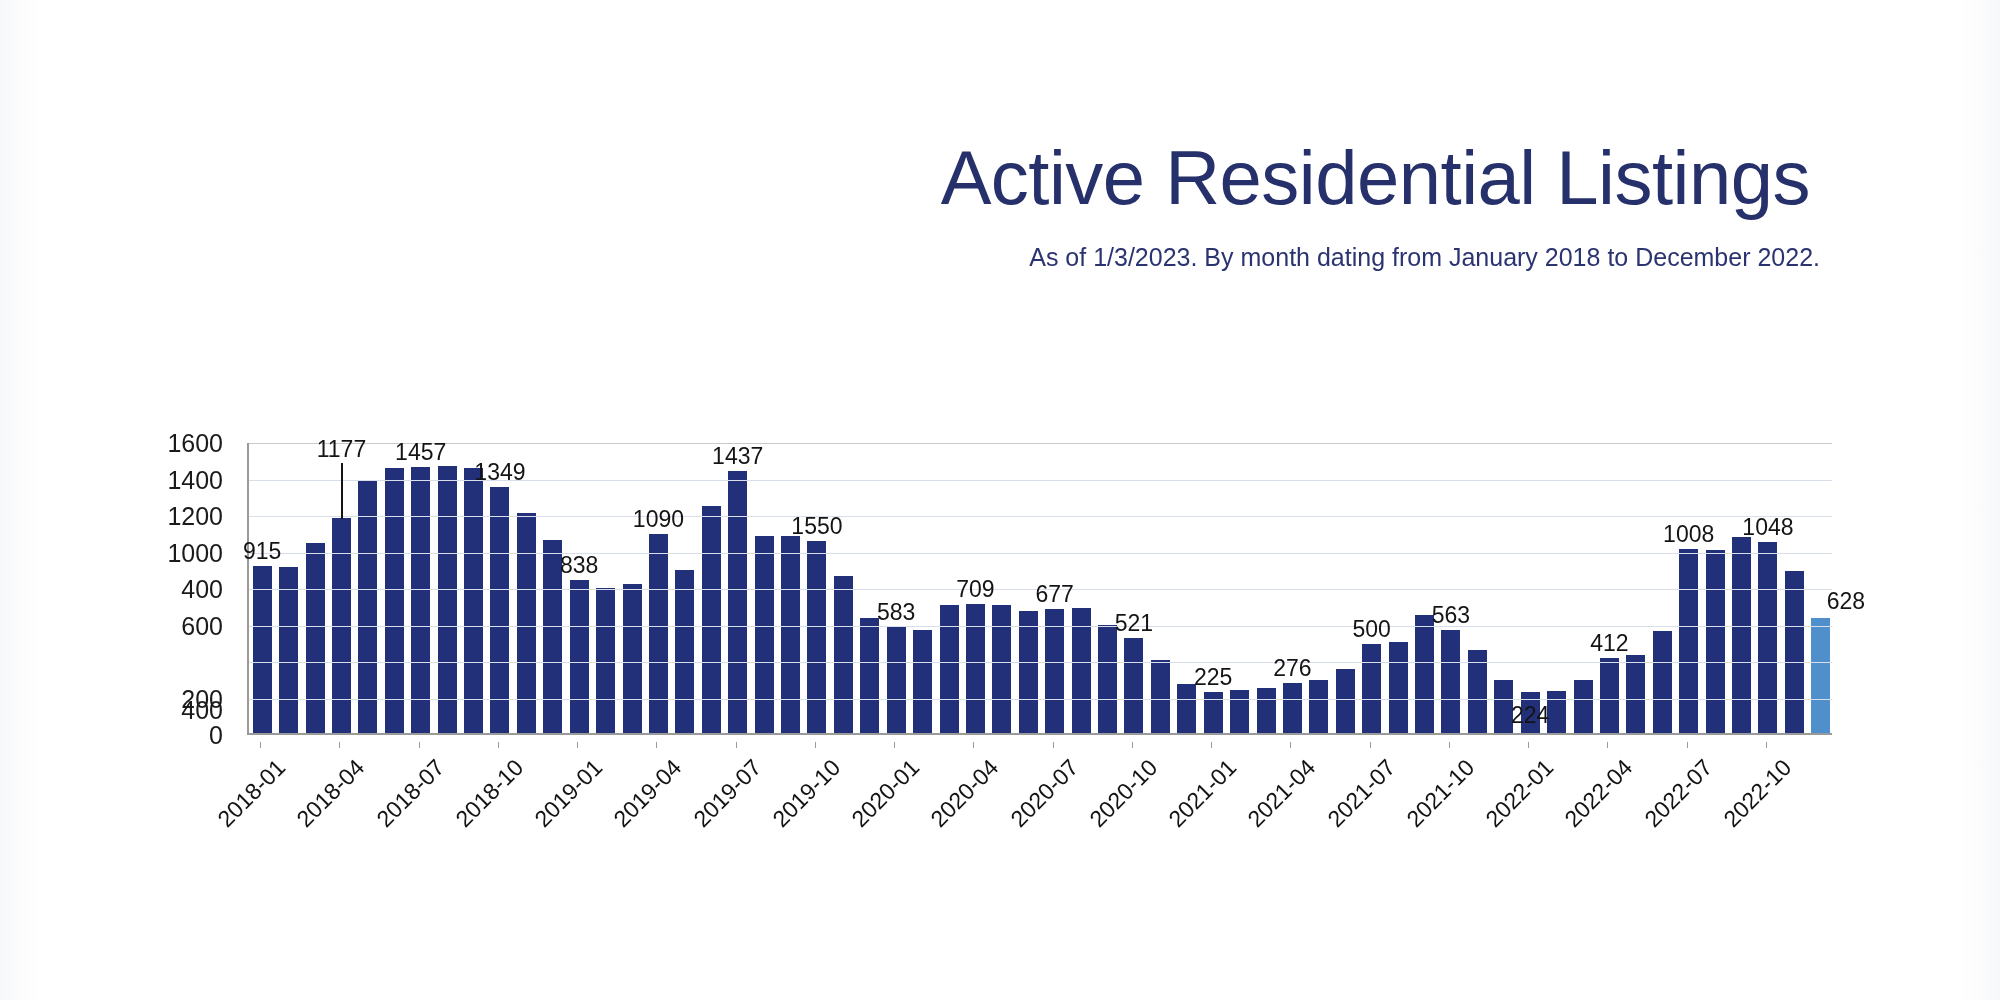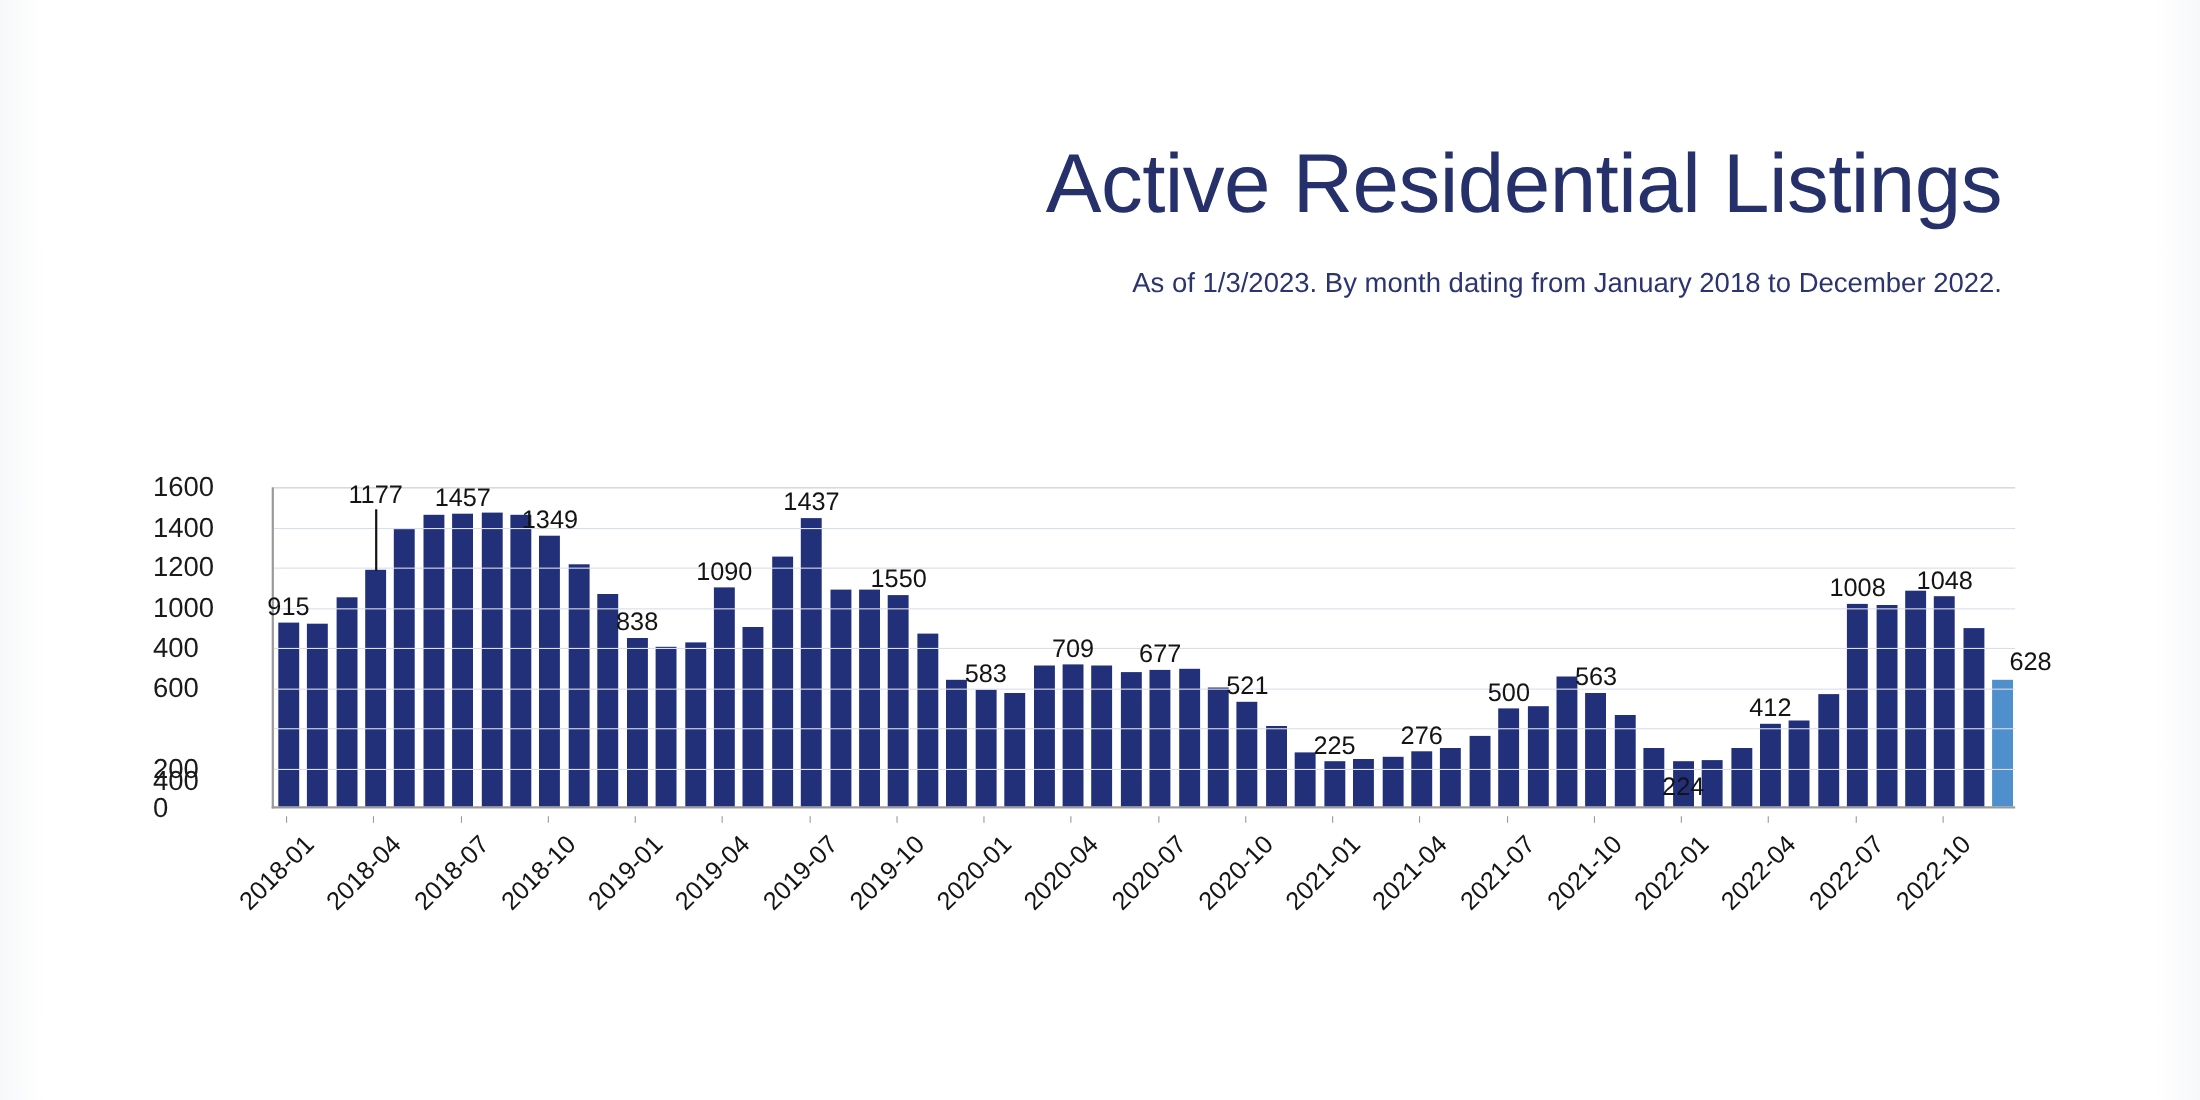--- a/index.html
+++ b/index.html
@@ -33,7 +33,7 @@
     text-align: right;
   }
   .chart-title {
-    margin: 0;
+    margin: 10px;
     padding: 0;
     font-size: 76px;
     font-weight: normal;

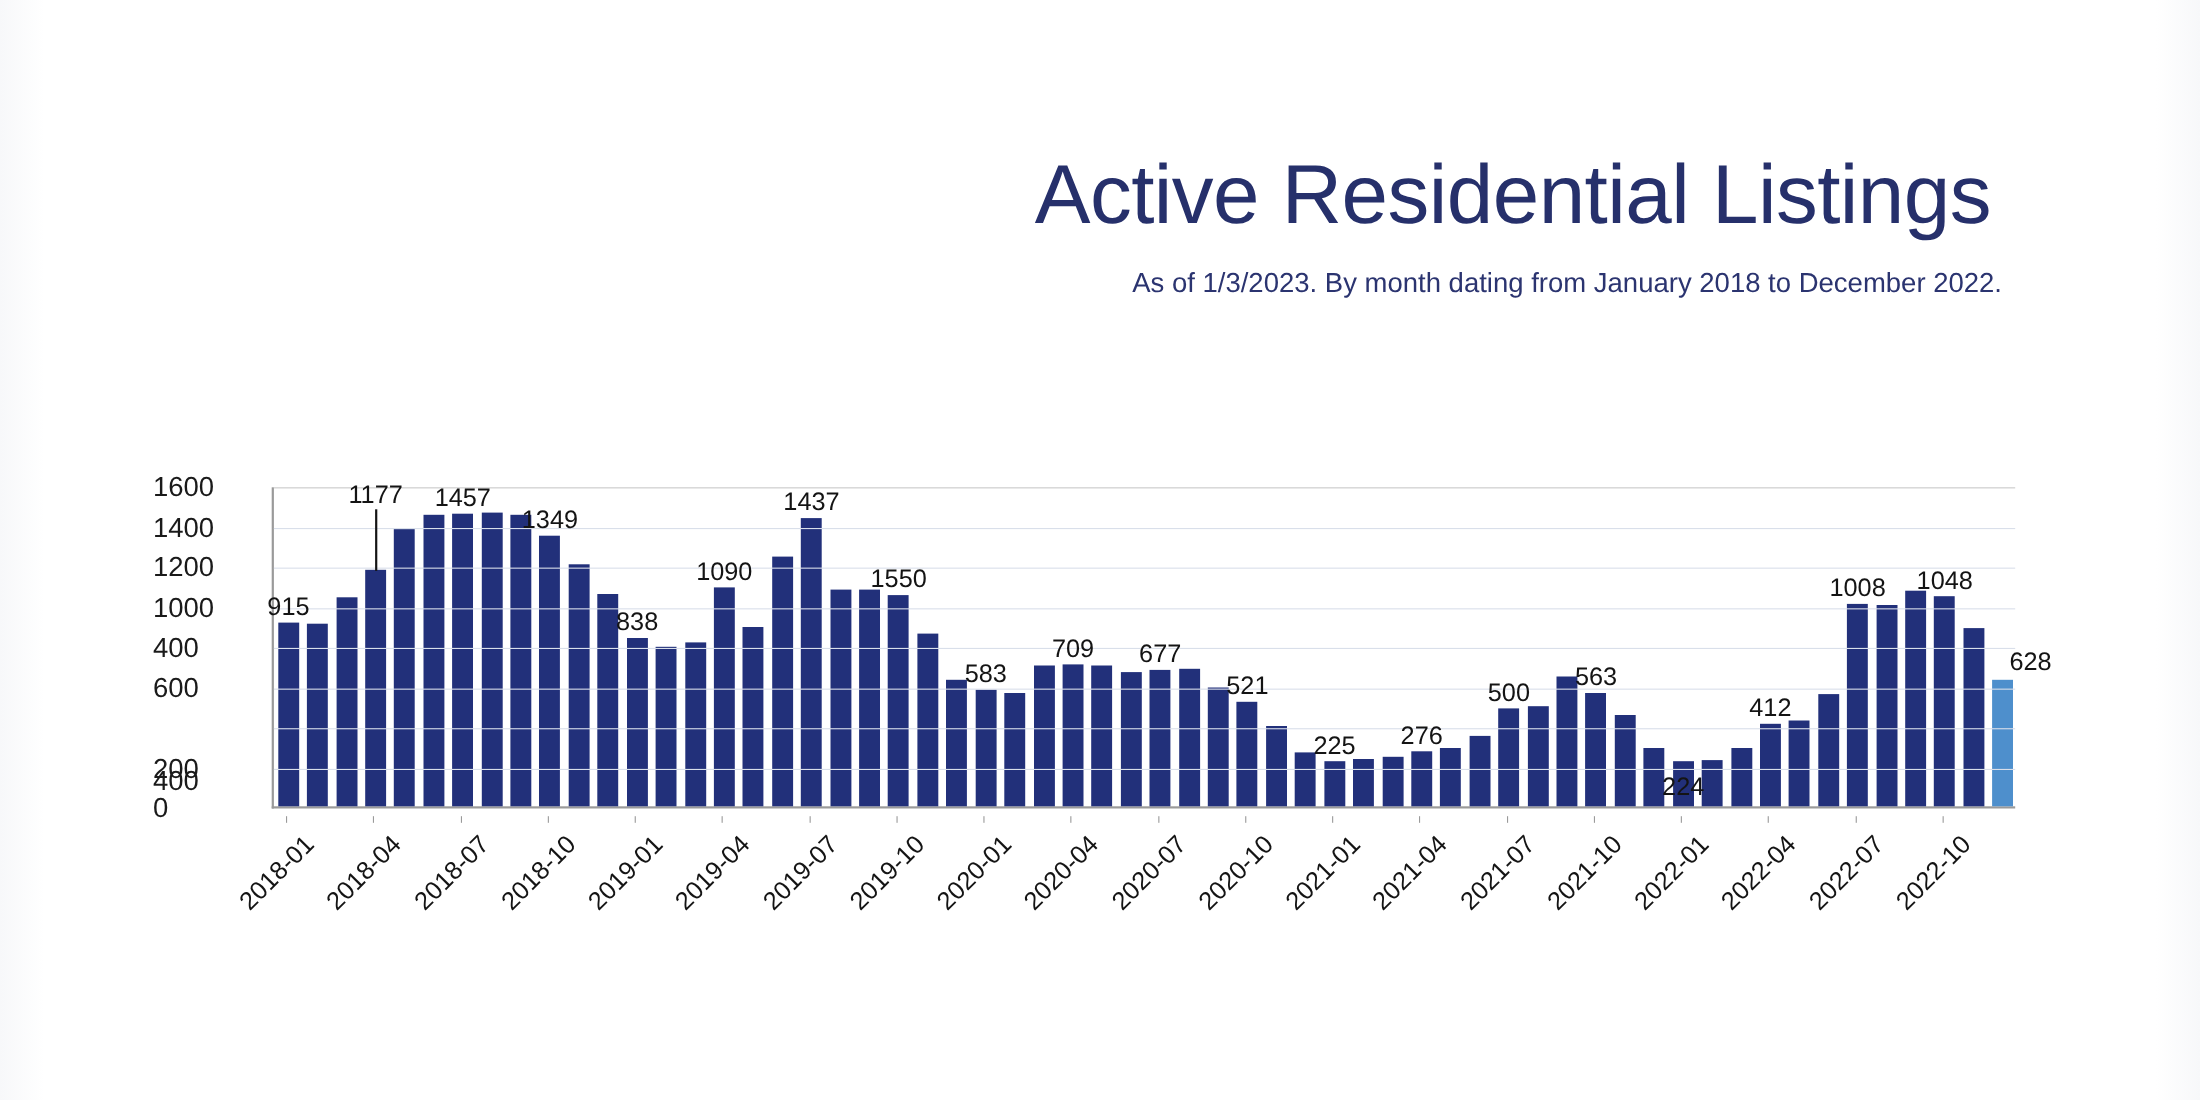--- a/index.html
+++ b/index.html
@@ -91,9 +91,9 @@
   
   .ytick {
     position: absolute;
-    right: 0;
+    right: 12px;
     width: 96px;
-    text-align: left;
+    text-align: right;
     font-size: 25px;
     color: #1a1a1a;
     line-height: 1;

